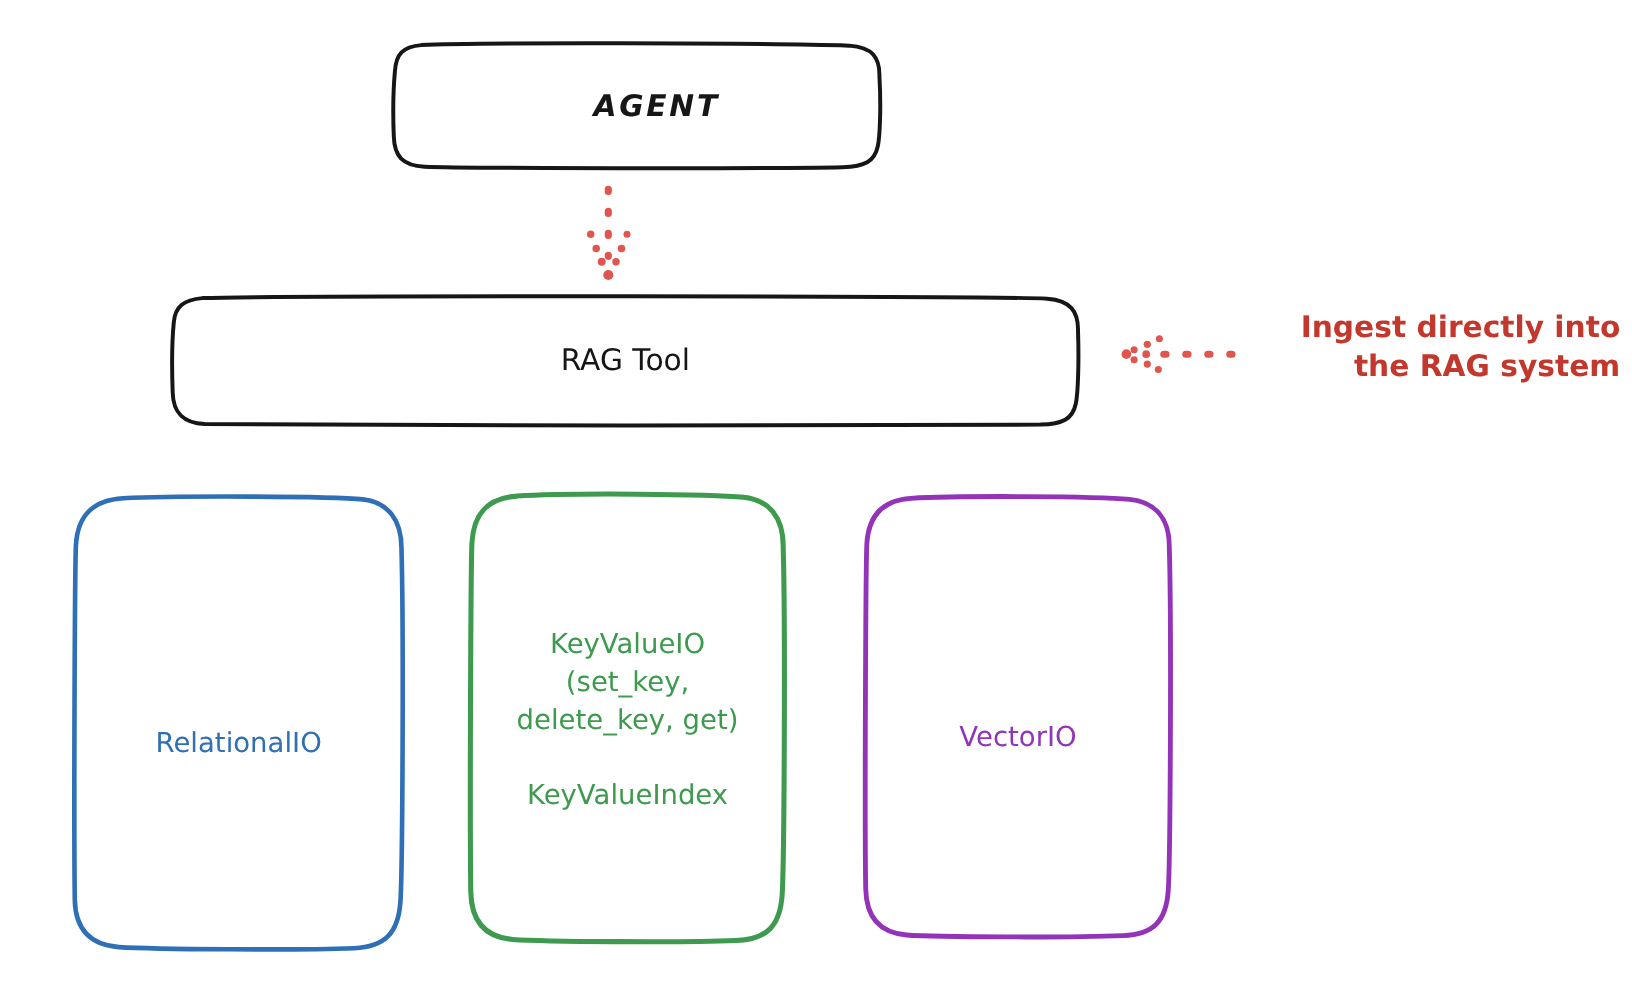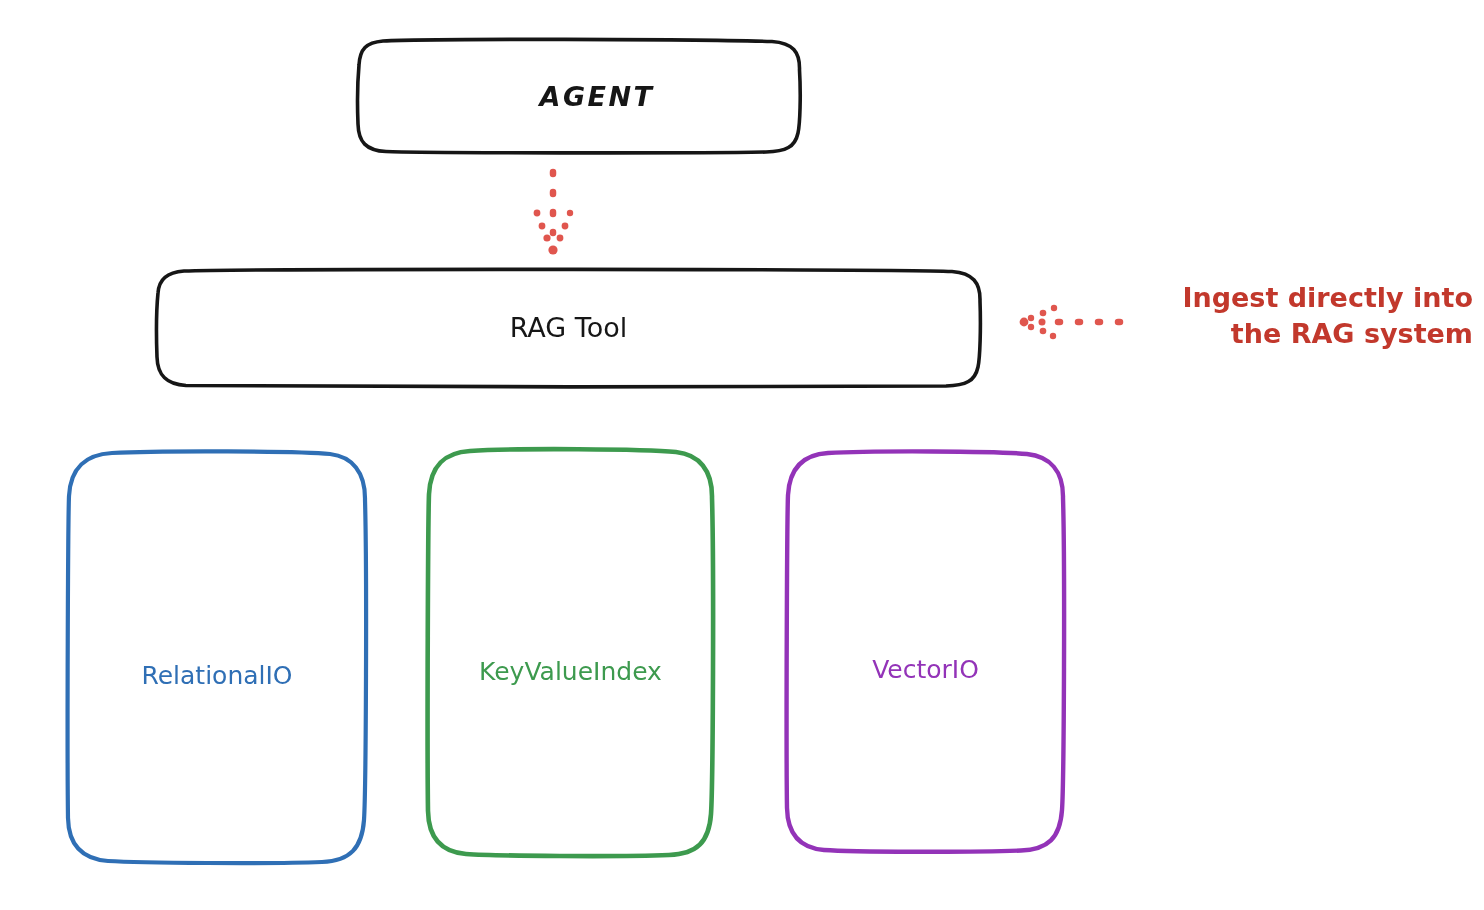--- a/index.html
+++ b/index.html
@@ -204,6 +204,9 @@
 </div>
 
 <div class="node" id="node-keyvalueio">
+  <div class="leaf-label">KeyValueIO
+(set_key,
+delete_key, get)</div>
   <div class="leaf-sub">KeyValueIndex</div>
 </div>
 

